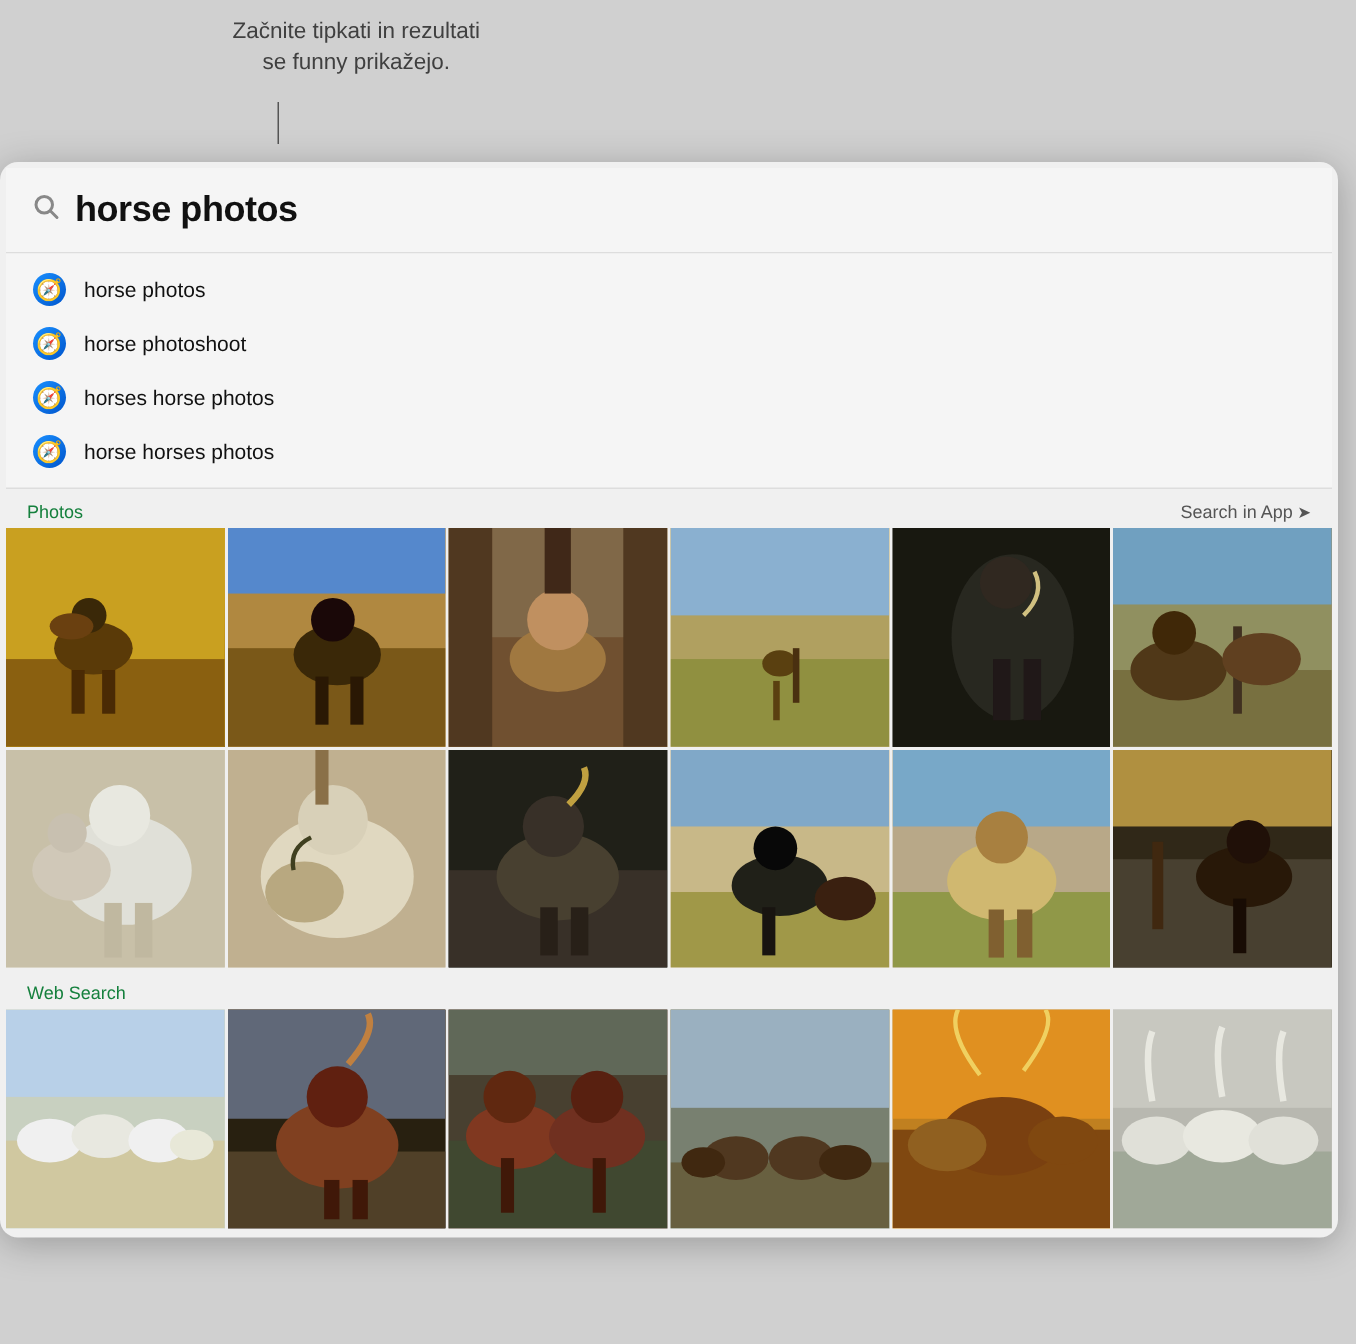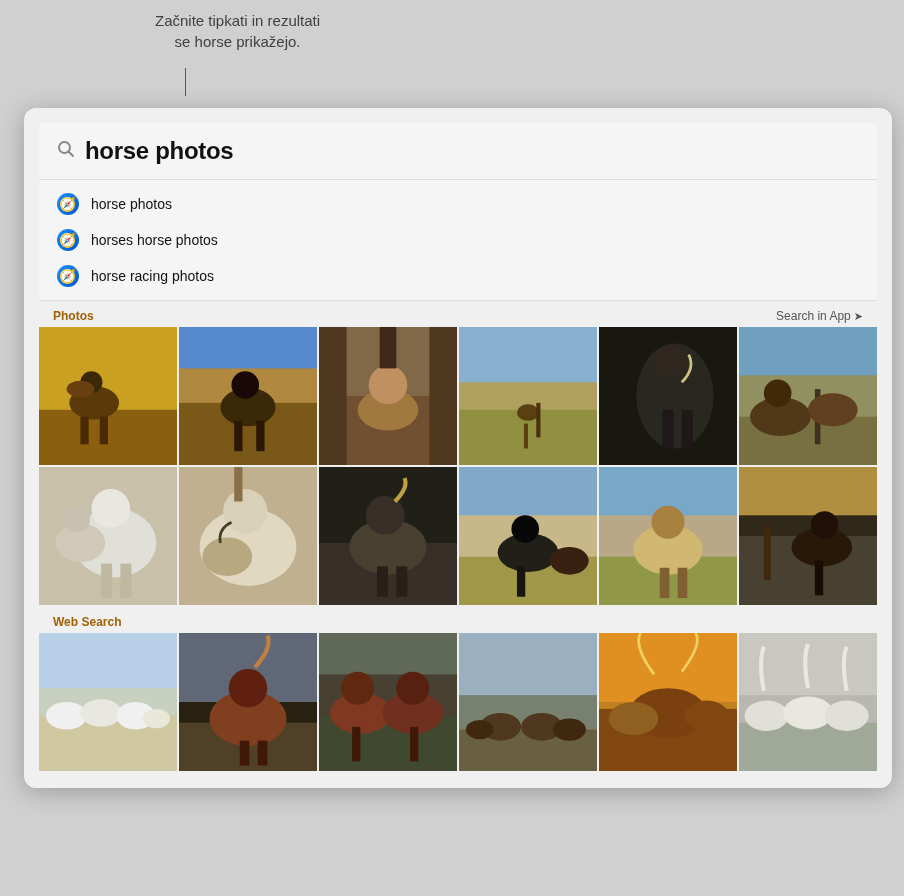--- a/index.html
+++ b/index.html
@@ -169,7 +169,7 @@
 
 <div class="callout">
   <span>Začnite tipkati in rezultati</span><br>
-  <span>se horse prikažejo.</span>
+  <span>se funny prikažejo.</span>
 </div>
 <div class="callout-line"></div>
 

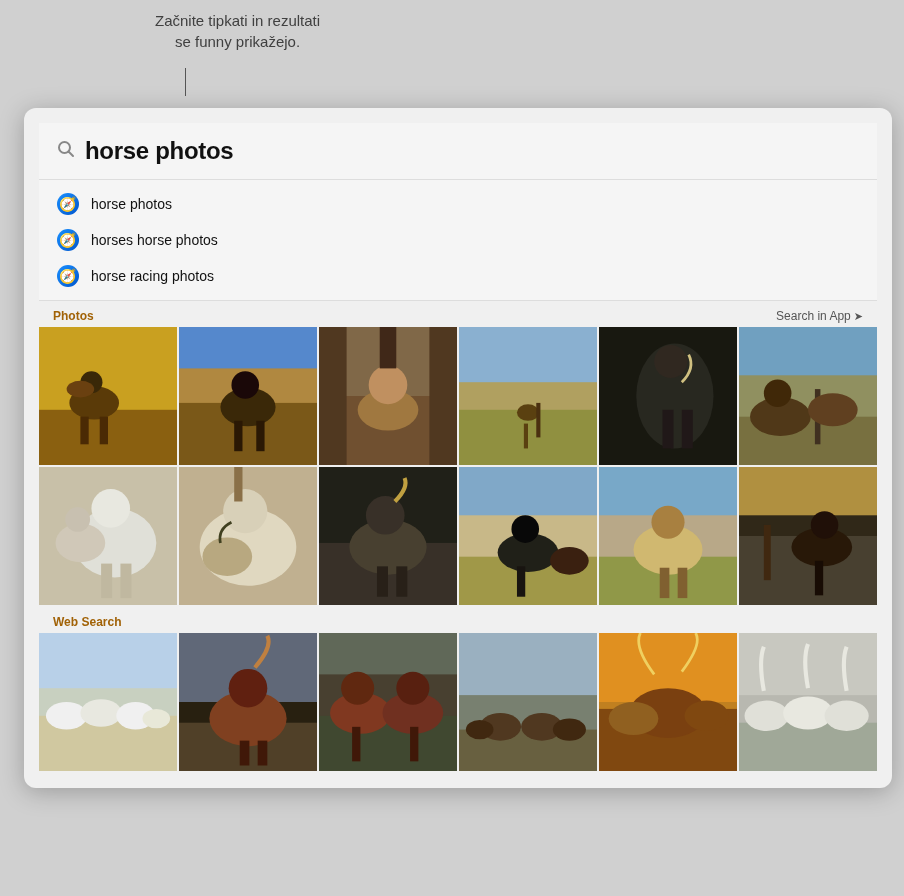--- a/index.html
+++ b/index.html
@@ -36,12 +36,12 @@
     .search-panel {
       position: absolute;
       top: 108px;
-      left: 24px;
+      left: 0;
       right: 12px;
       background: #f0f0f0;
       border-radius: 12px;
       box-shadow: 0 4px 24px rgba(0,0,0,0.25);
-      padding: 15px;
+      padding: 4px;
       overflow: hidden;
     }
 

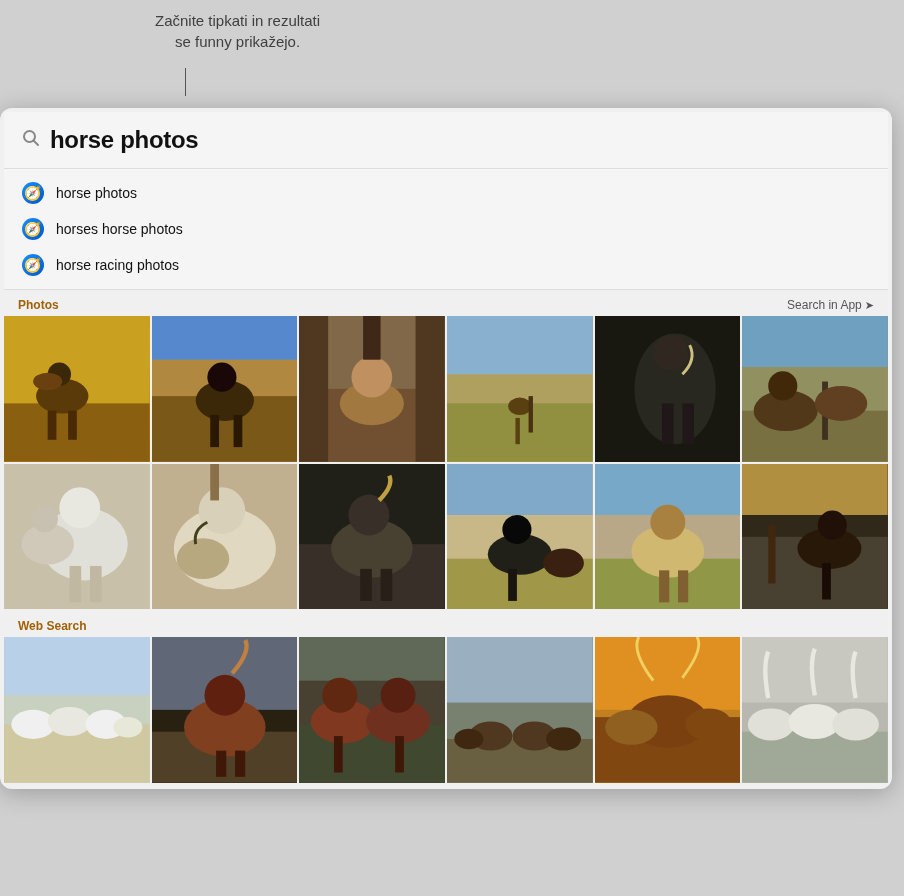--- a/index.html
+++ b/index.html
@@ -192,6 +192,10 @@
     </div>
     <div class="suggestion-item">
       <div class="compass-icon"></div>
+      <span class="suggestion-text">horse photoshoot</span>
+    </div>
+    <div class="suggestion-item">
+      <div class="compass-icon"></div>
       <span class="suggestion-text">horses horse photos</span>
     </div>
     <div class="suggestion-item">

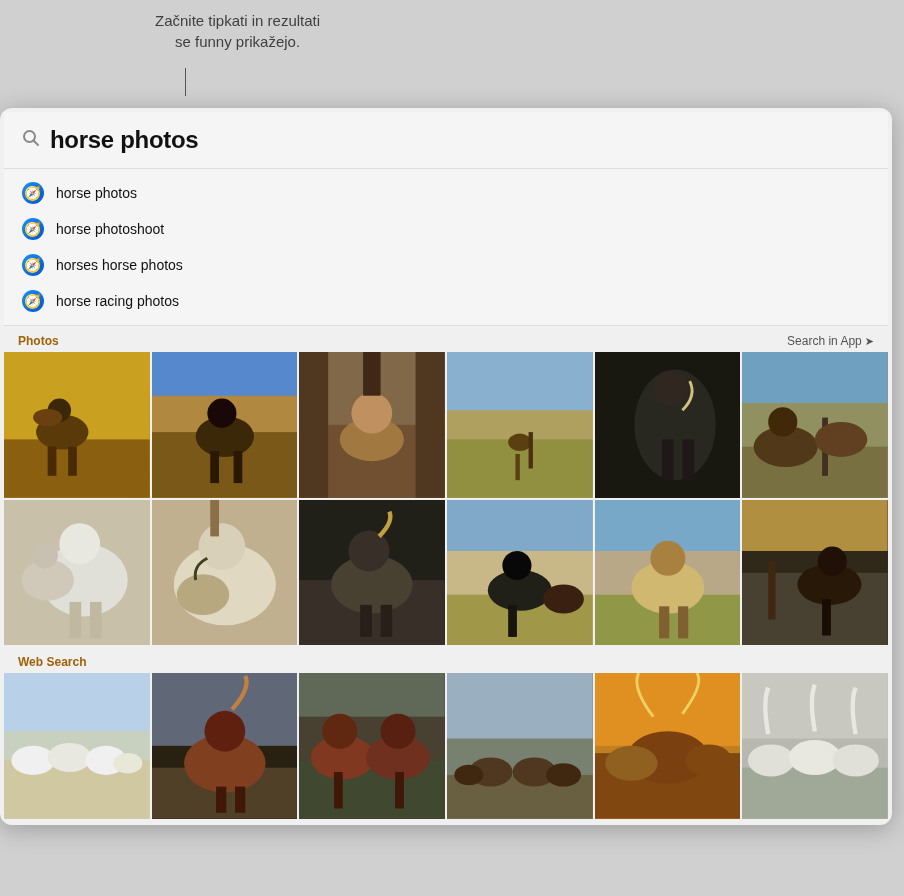--- a/index.html
+++ b/index.html
@@ -200,7 +200,7 @@
     </div>
     <div class="suggestion-item">
       <div class="compass-icon"></div>
-      <span class="suggestion-text">horse racing photos</span>
+      <span class="suggestion-text">horse horses photos</span>
     </div>
   </div>
 

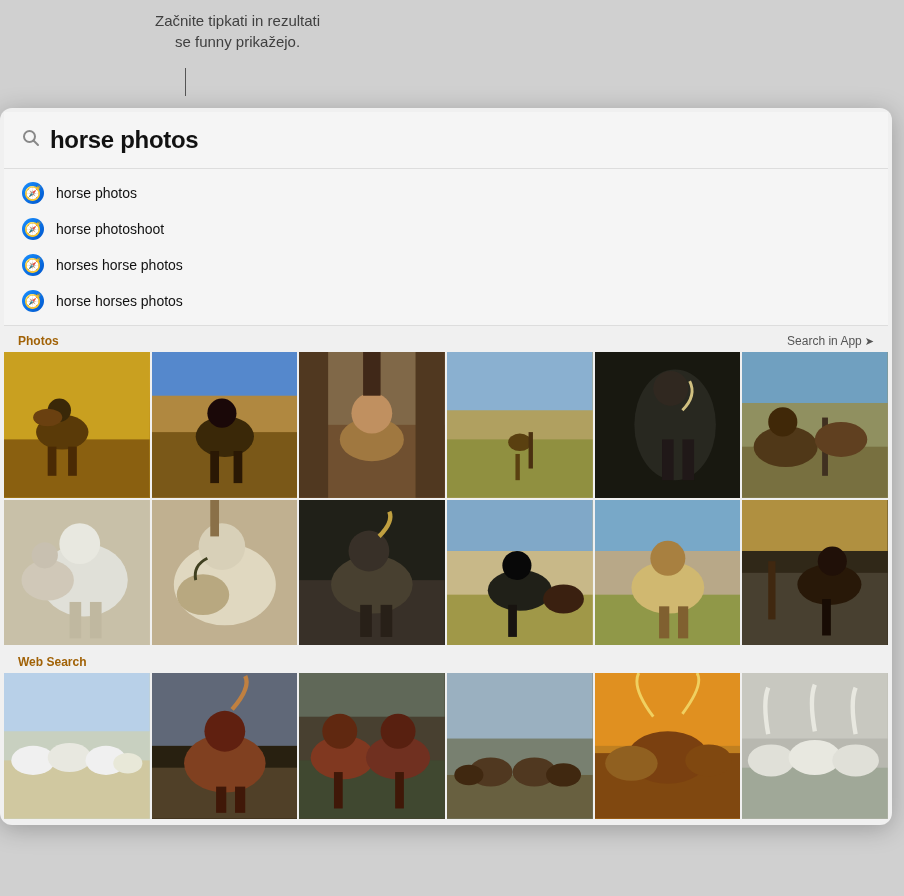--- a/index.html
+++ b/index.html
@@ -115,8 +115,8 @@
     }
     .section-title {
       font-size: 12px;
-      color: #a16207;
-      font-weight: 700;
+      color: #15803d;
+      font-weight: 400;
       text-transform: none;
     }
     .section-action {

